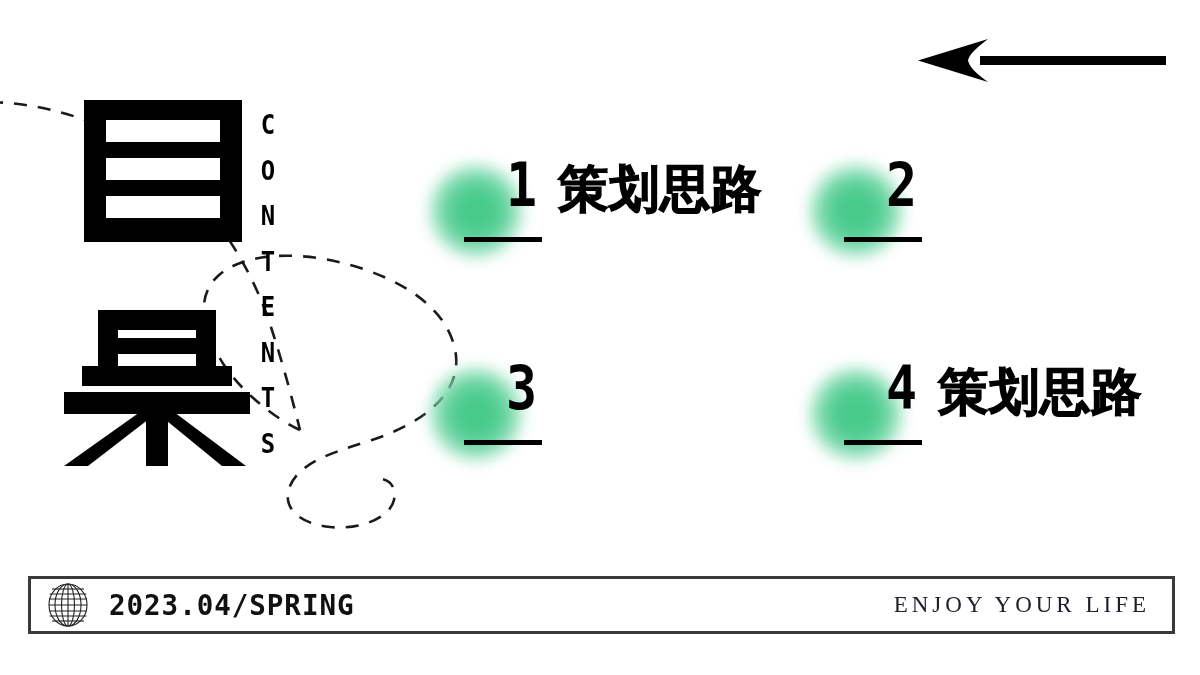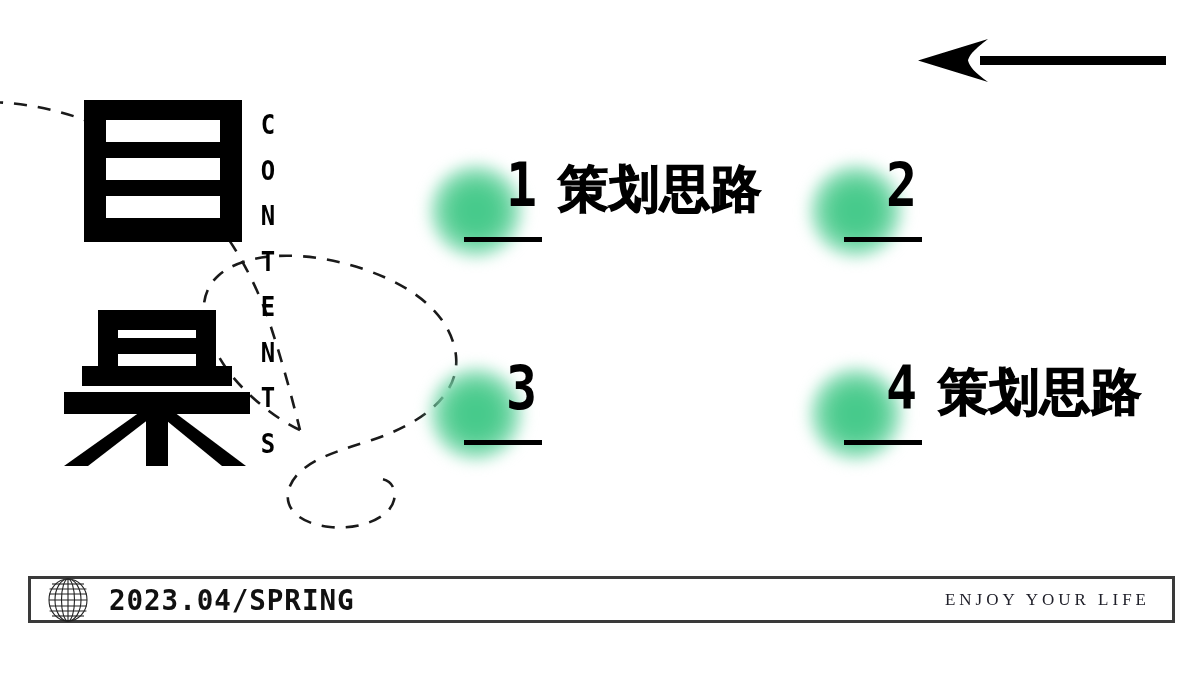--- a/index.html
+++ b/index.html
@@ -135,7 +135,7 @@
     left: 28px;
     top: 576px;
     width: 1147px;
-    height: 47px;
+    height: 58px;
     border: 3px solid #3a3a3a;
     box-sizing: border-box;
     display: flex;

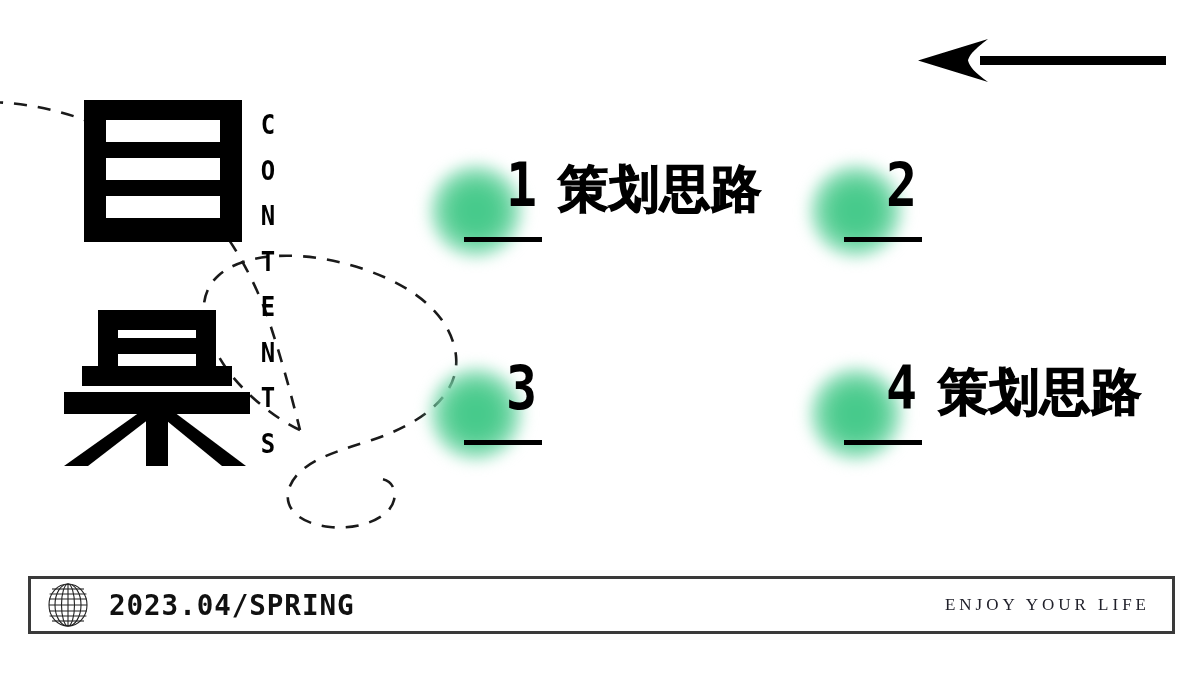--- a/index.html
+++ b/index.html
@@ -161,7 +161,7 @@
     margin-left: auto;
     margin-right: 22px;
     font-family: "Liberation Serif", "DejaVu Serif", serif;
-    font-size: 17px;
+    font-size: 23px;
     letter-spacing: 4px;
     color: #20202a;
   }

